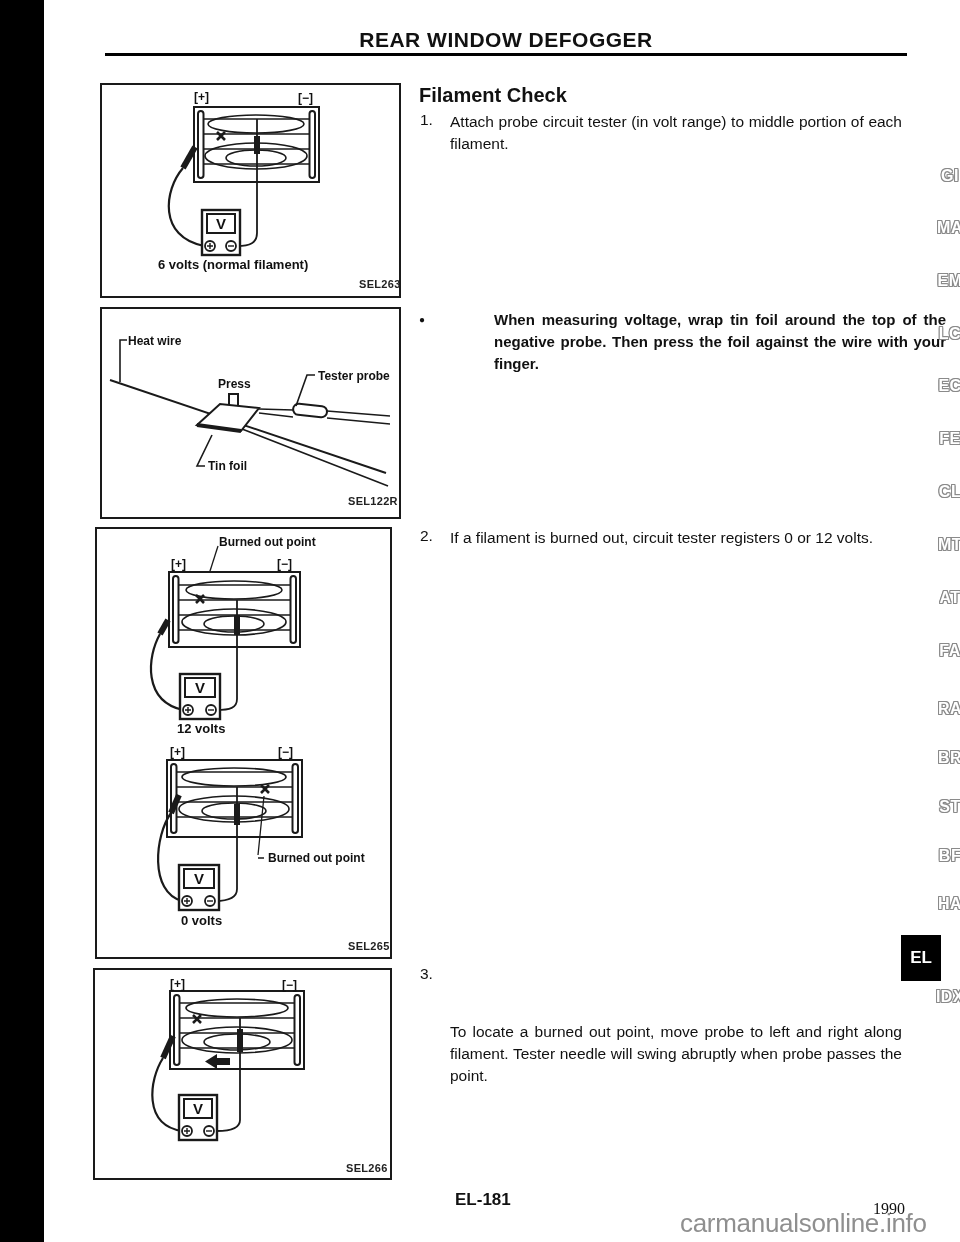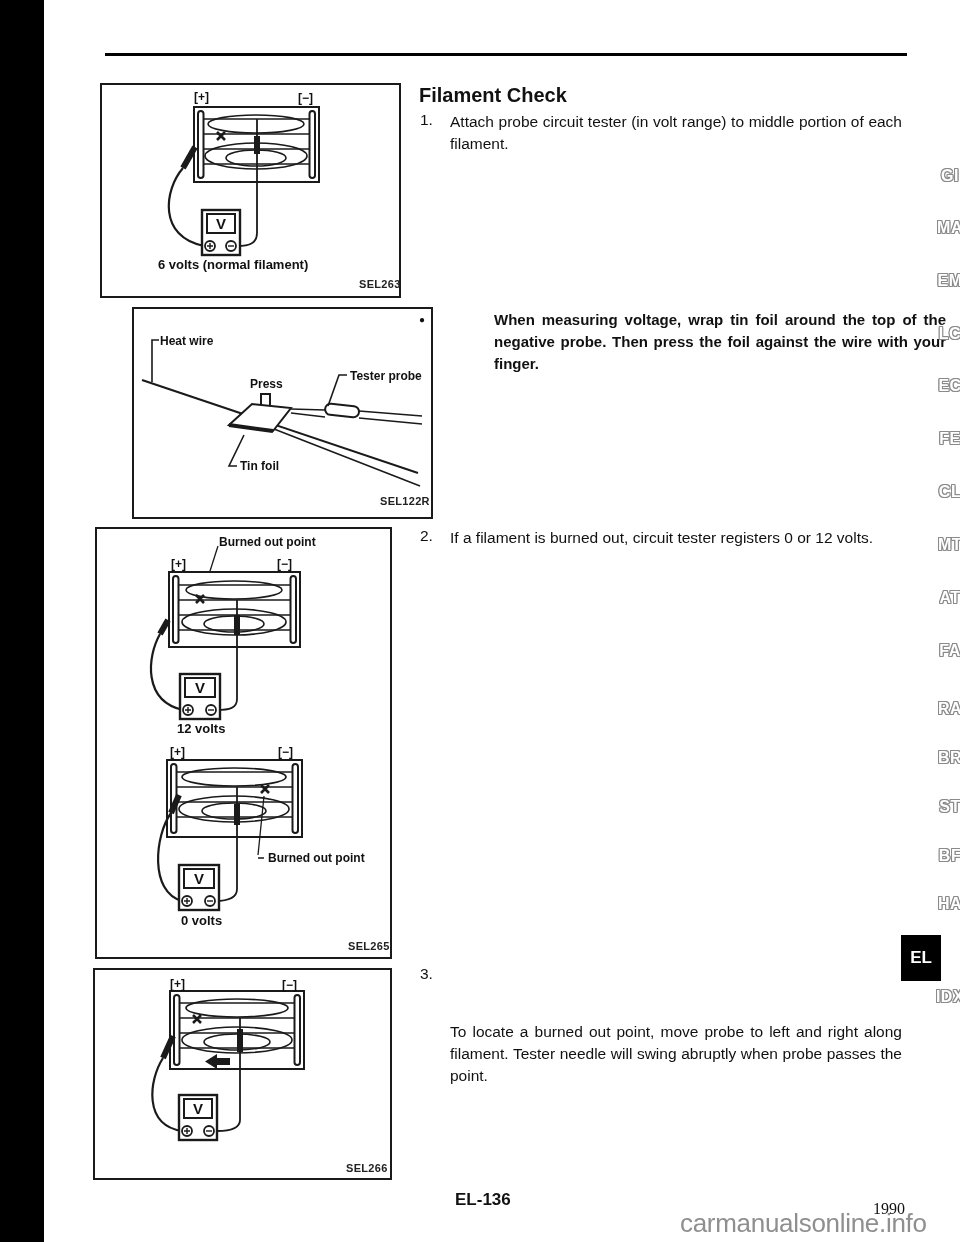--- a/index.html
+++ b/index.html
@@ -37,6 +37,7 @@
 
   <div class="bind-edge"></div>
 
+  <div class="header">REAR WINDOW DEFOGGER</div>
   <div class="rule"></div>
 
   <div class="figbox" style="left:100px;top:83px;width:297px;height:211px;">

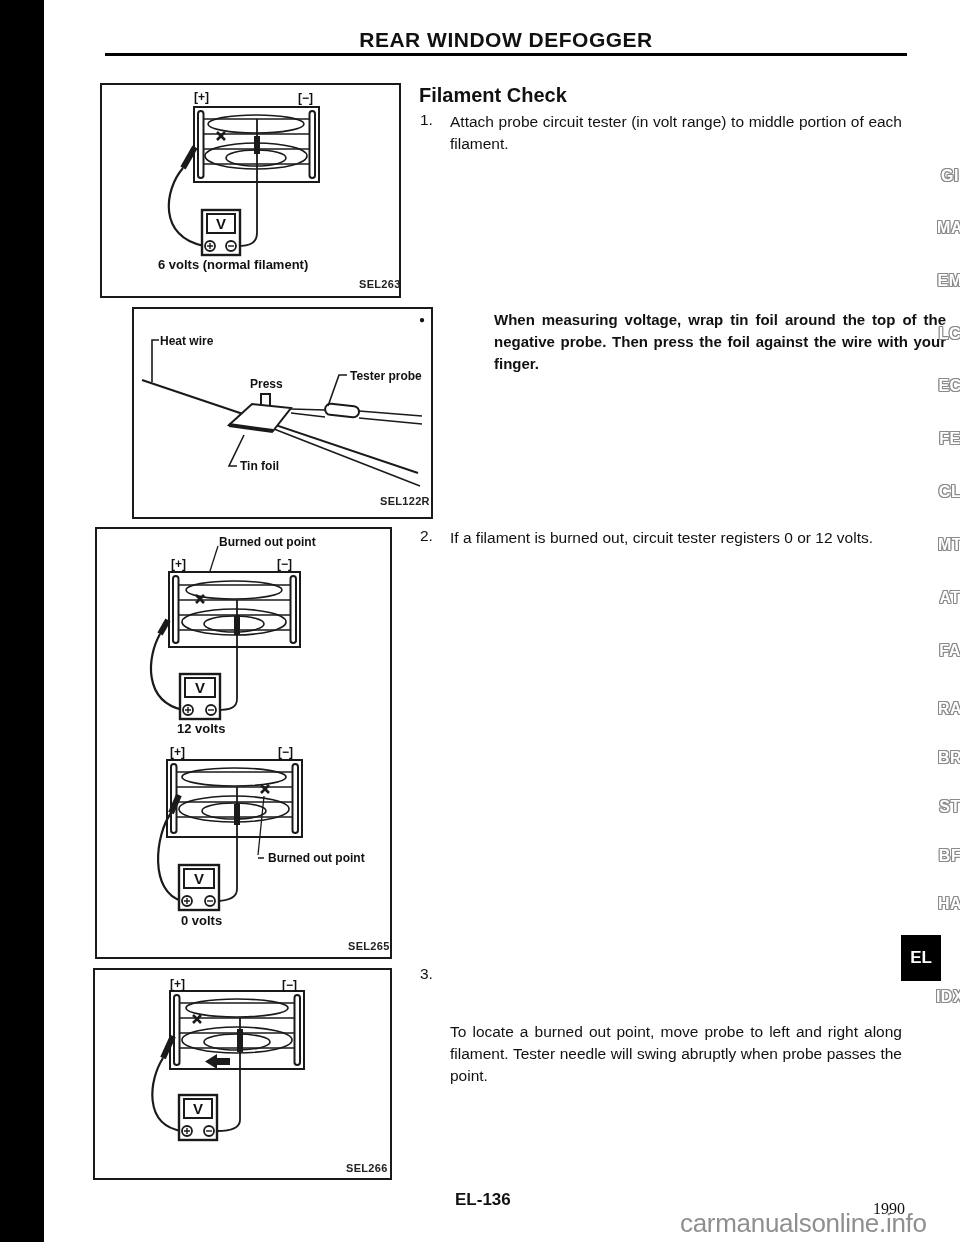--- a/index.html
+++ b/index.html
@@ -75,7 +75,7 @@
     <span class="selcode" style="left:257px;top:193px;">SEL263</span>
   </div>
 
-  <div class="figbox" style="left:100px;top:307px;width:297px;height:208px;margin-left:32px;">
+  <div class="figbox" style="left:100px;top:307px;width:297px;height:208px;">
     <svg width="297" height="208" viewBox="0 0 297 208">
       <g stroke="#1a1a1a" fill="none" stroke-width="1.6">
         <path d="M25,31 H18 V73"></path>

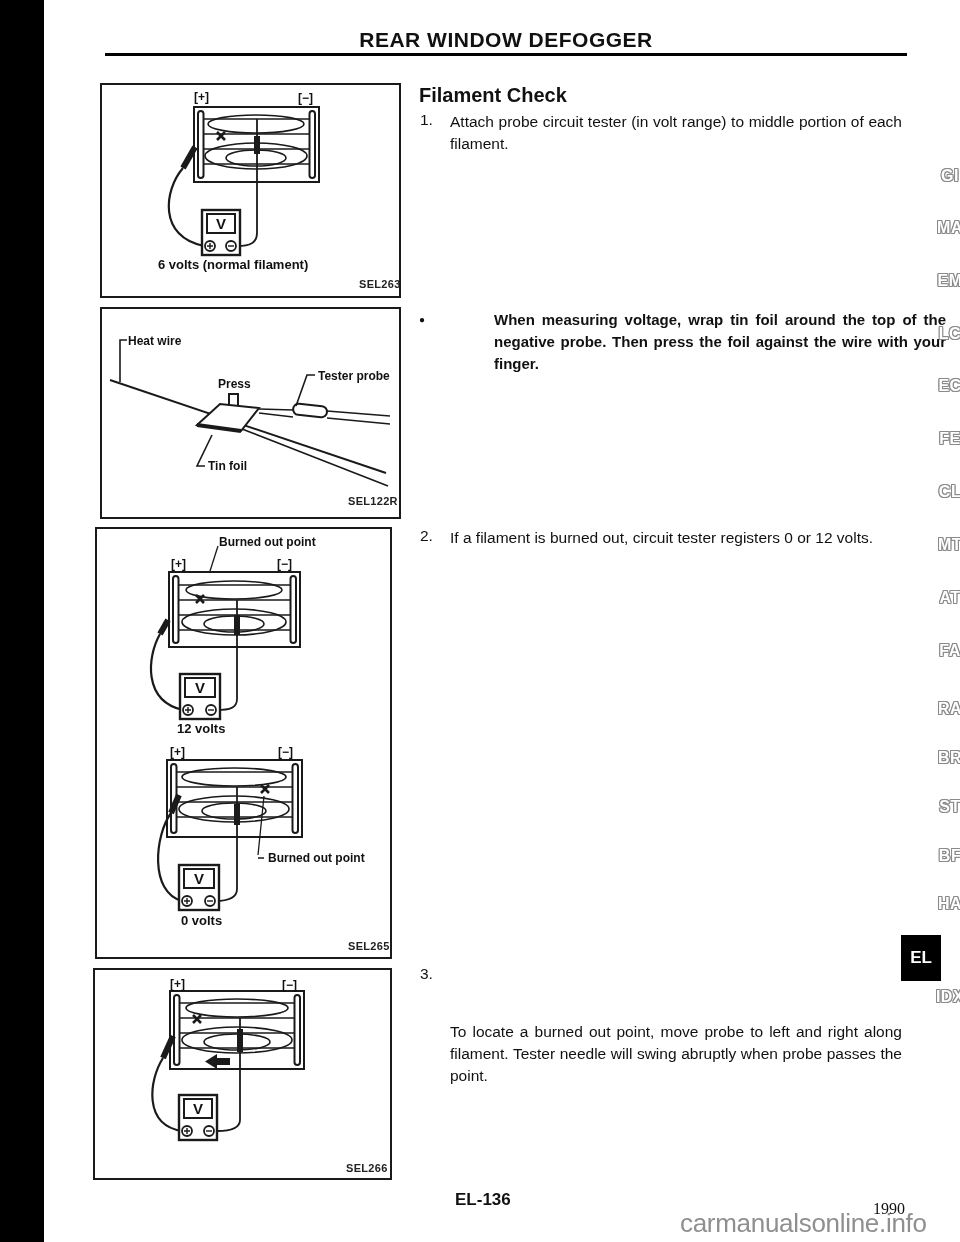--- a/index.html
+++ b/index.html
@@ -237,7 +237,7 @@
   <span class="tab-active">EL</span>
   <span class="tab" style="top:988px;">IDX</span>
 
-  <div class="footer-code">EL-136</div>
+  <div class="footer-code">EL-181</div>
   <div class="pagenum">1990</div>
   <div class="watermark">carmanualsonline.info</div>
 

